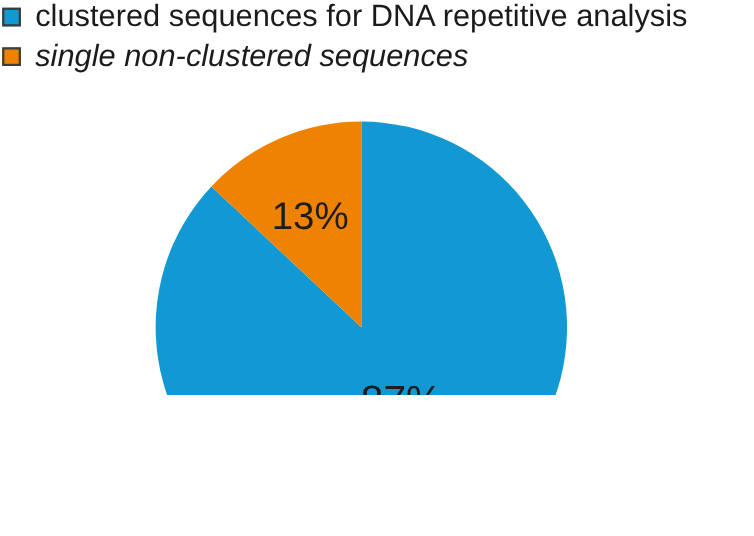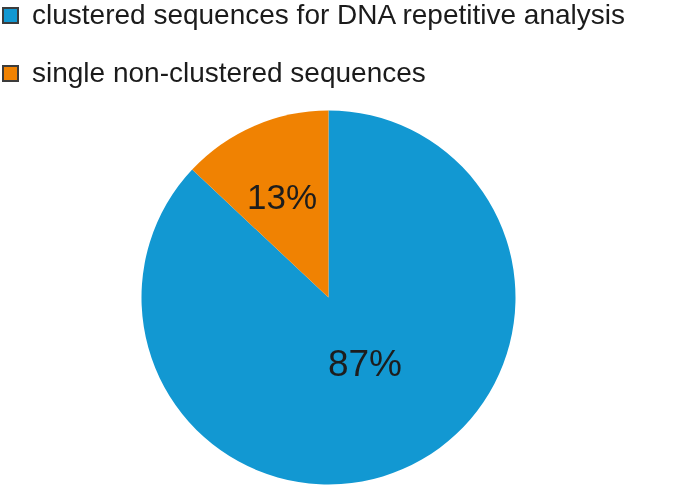--- a/index.html
+++ b/index.html
@@ -13,7 +13,7 @@
   .canvas {
     position: relative;
     width: 685px;
-    height: 487px;
+    height: 359px;
     background: #ffffff;
     overflow: hidden;
   }

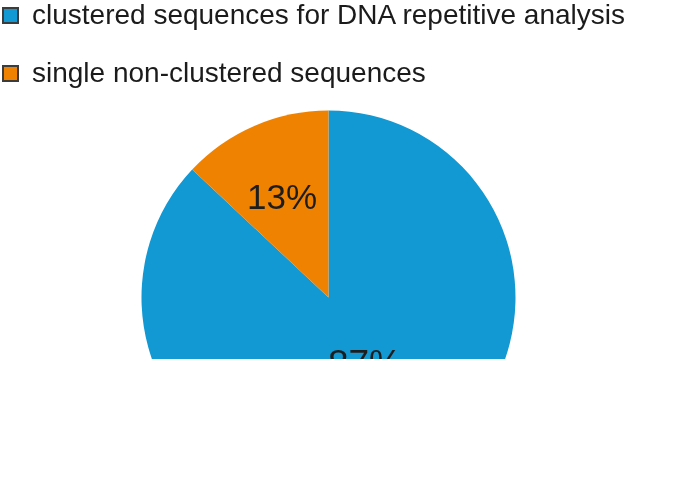--- a/index.html
+++ b/index.html
@@ -28,7 +28,8 @@
     gap: 13px;
   }
   .legend-row + .legend-row {
-    margin-top: 30px;
+    margin-top: 8px;
+    font-style: italic;
   }
   .swatch {
     width: 13px;

